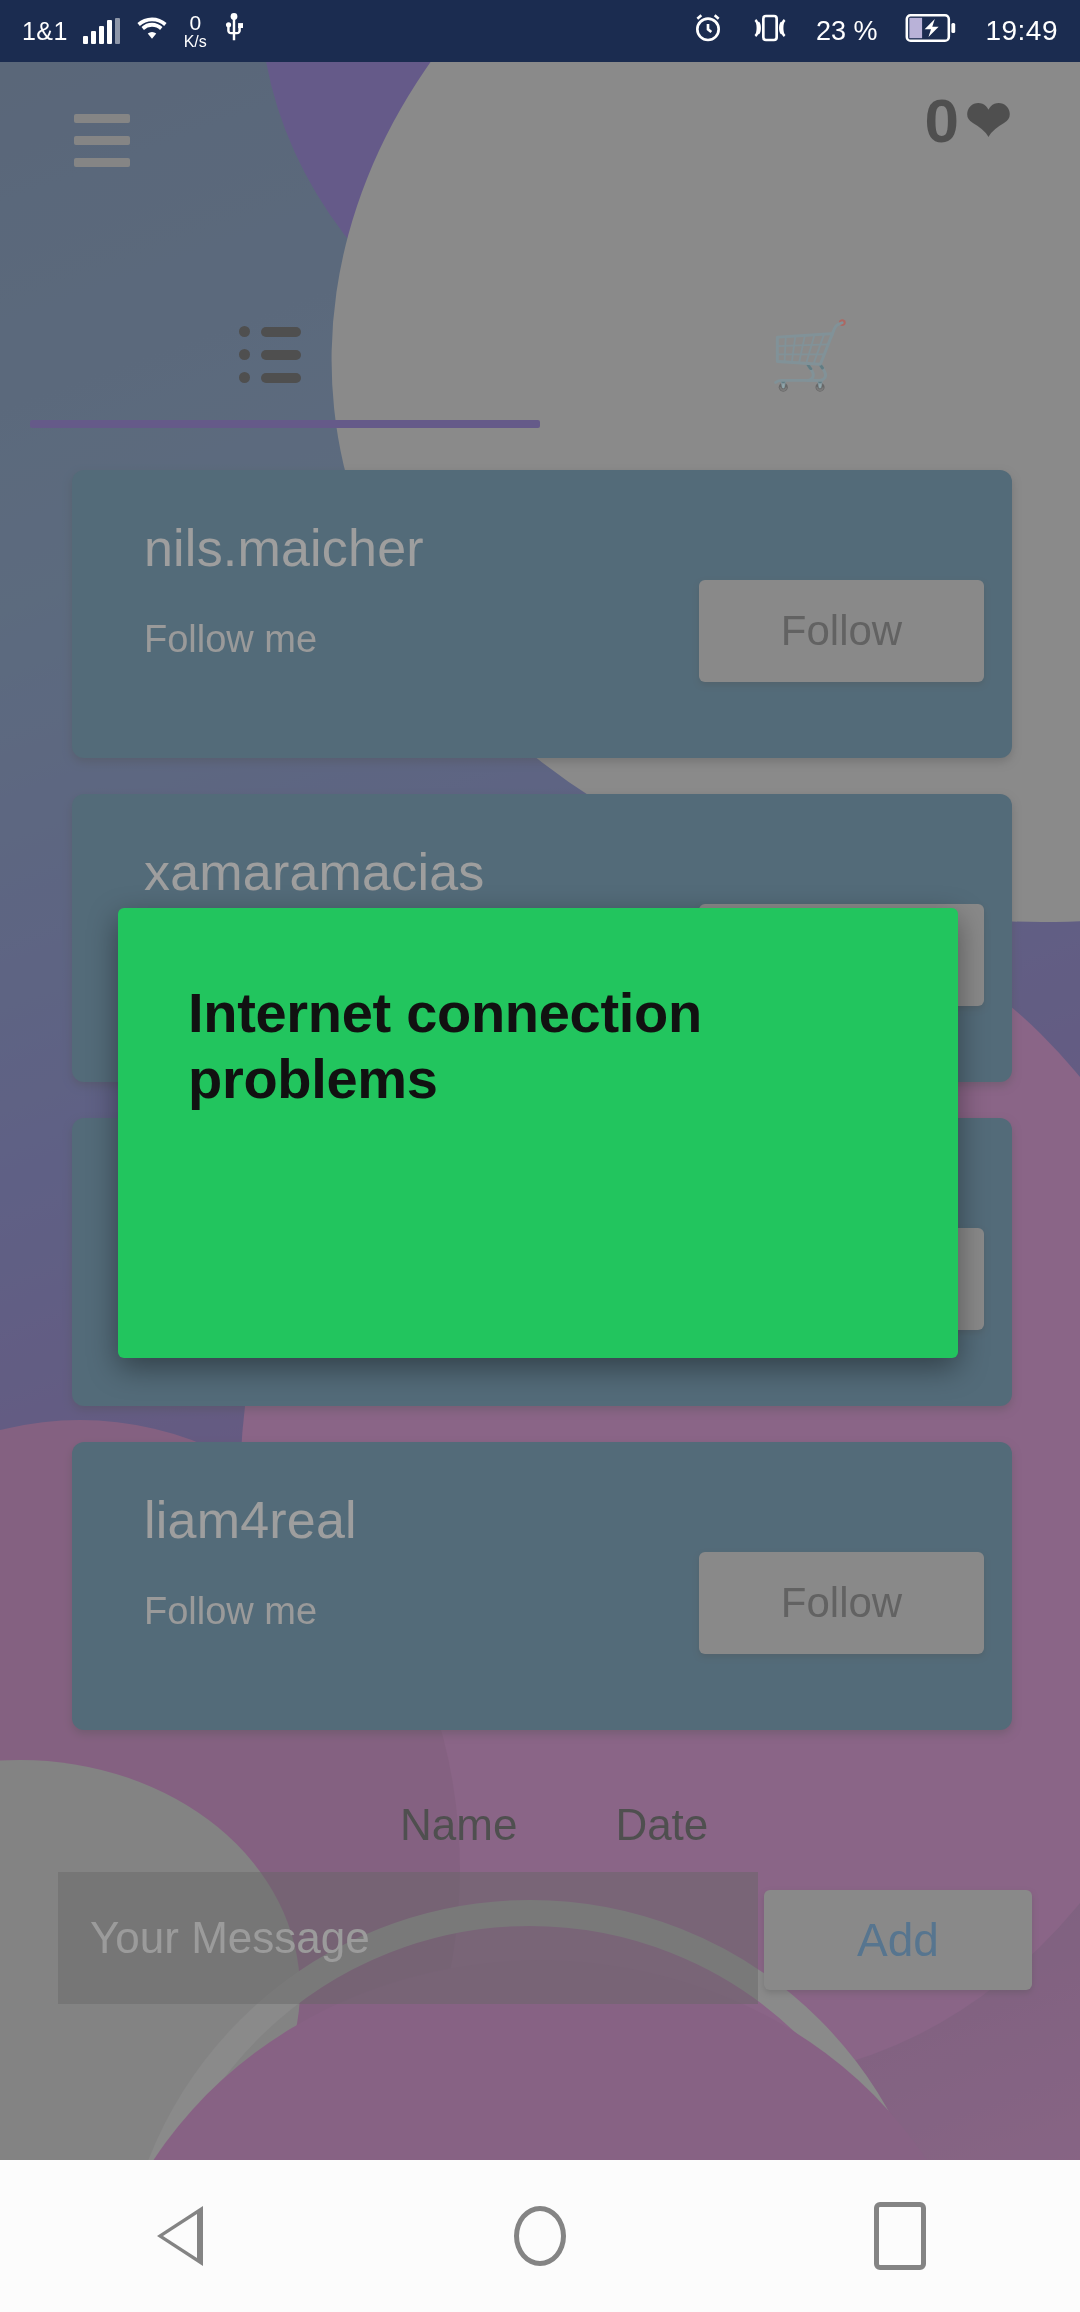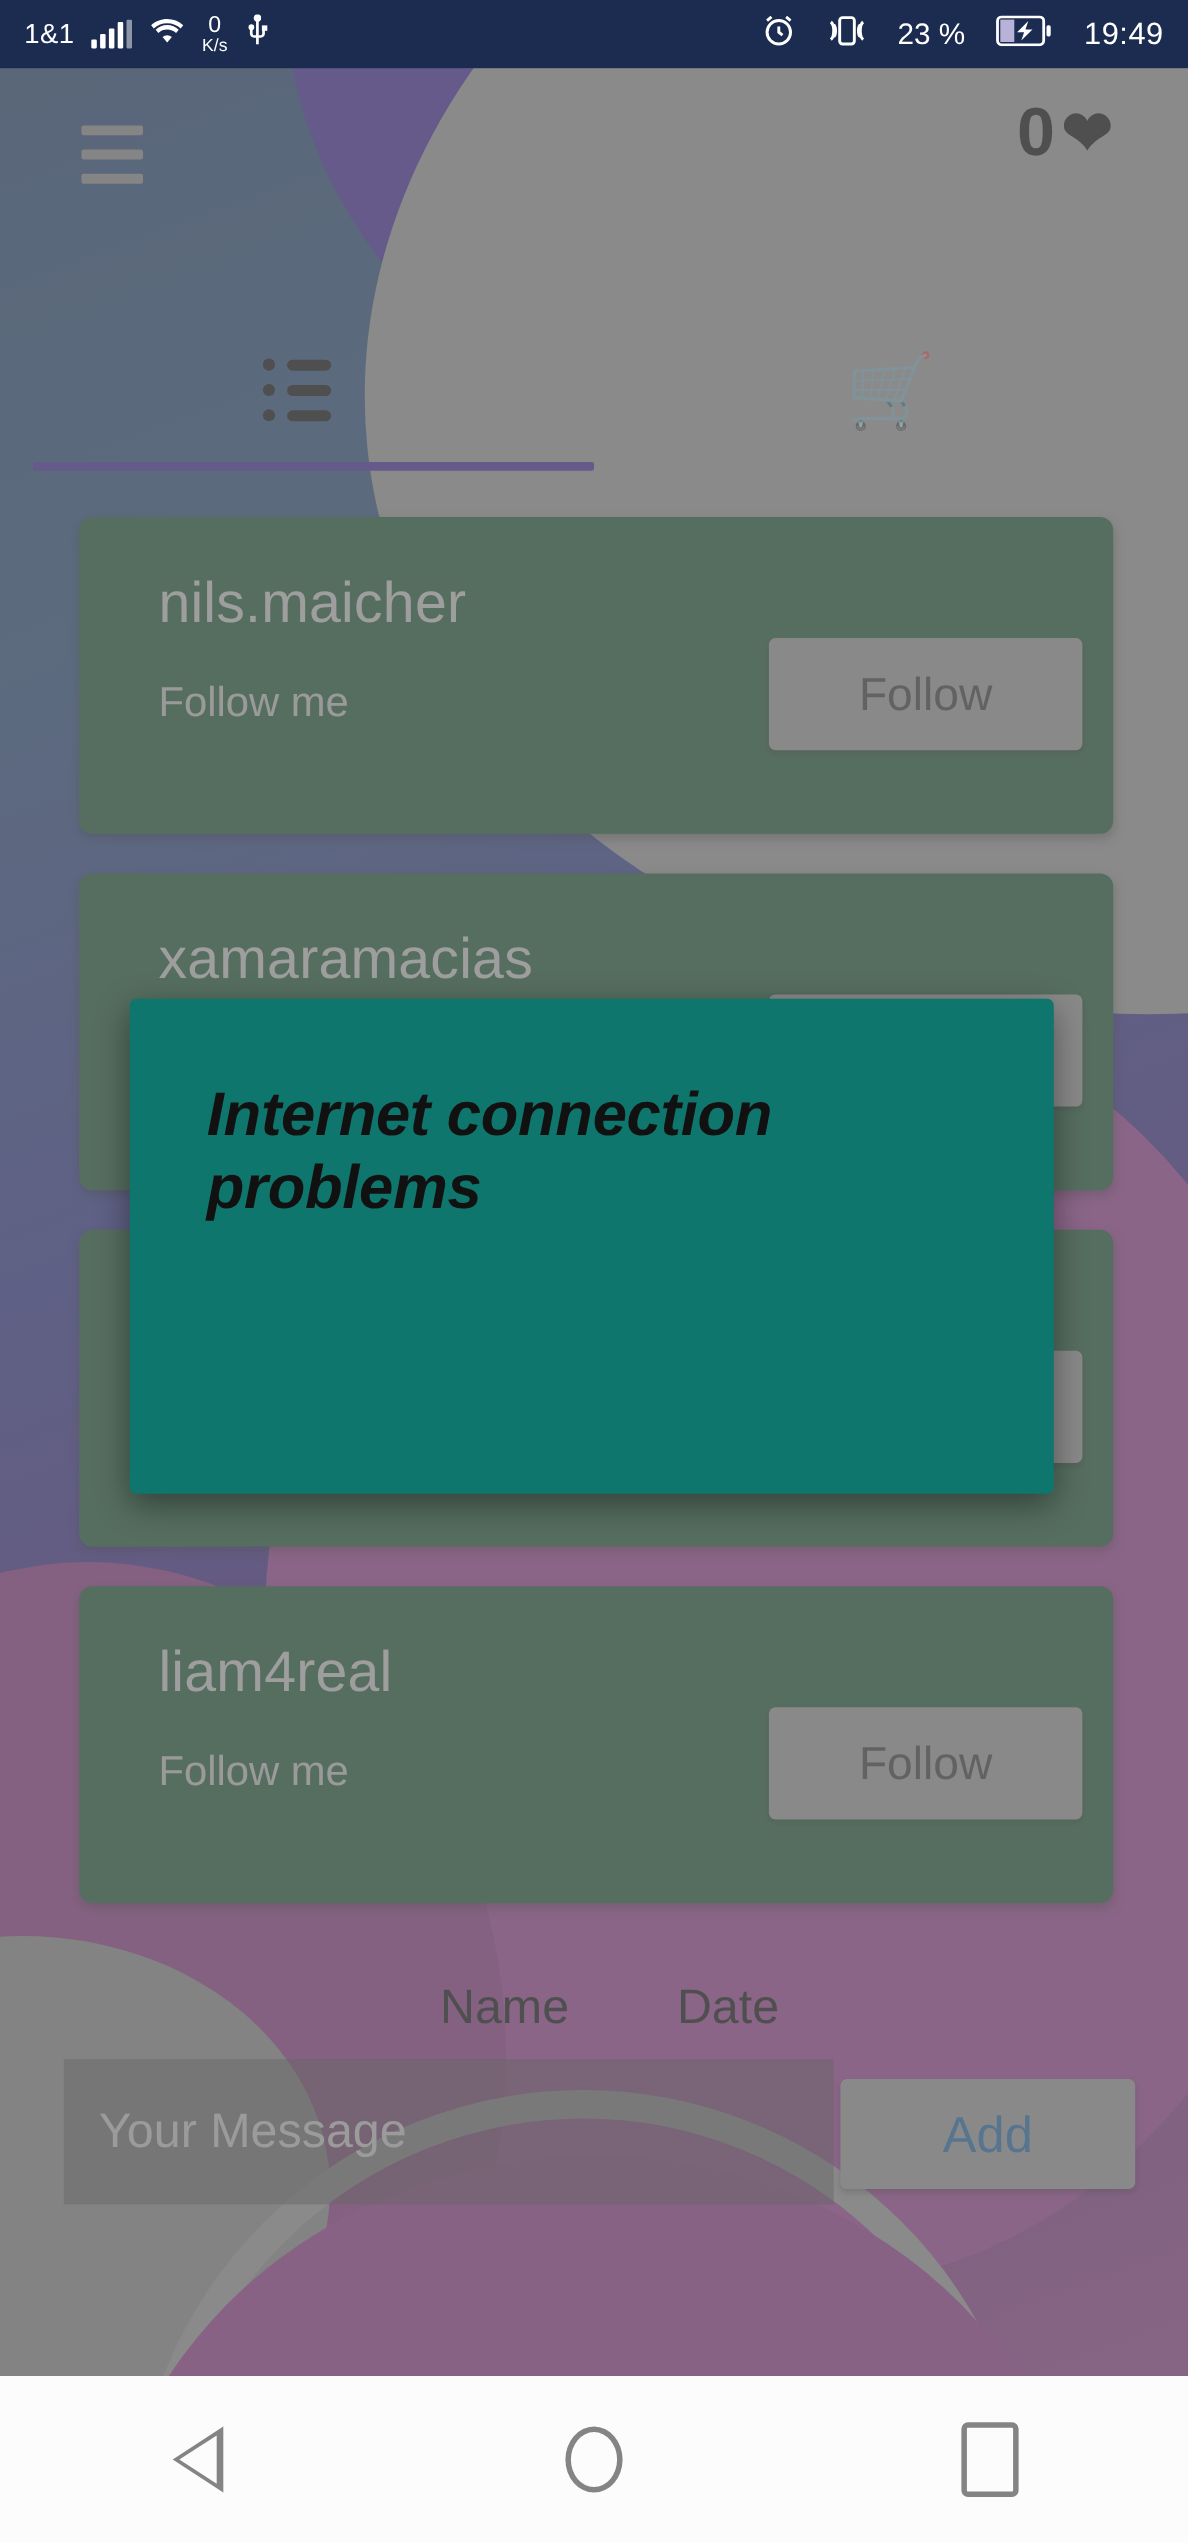--- a/index.html
+++ b/index.html
@@ -152,7 +152,7 @@
     position:relative;
     margin:0 68px 36px 72px;
     height:288px;
-    background:#14532d;
+    background:#0c4a6e;
     border-radius:12px;
     box-shadow:0 4px 10px rgba(0,0,0,.35);
   }

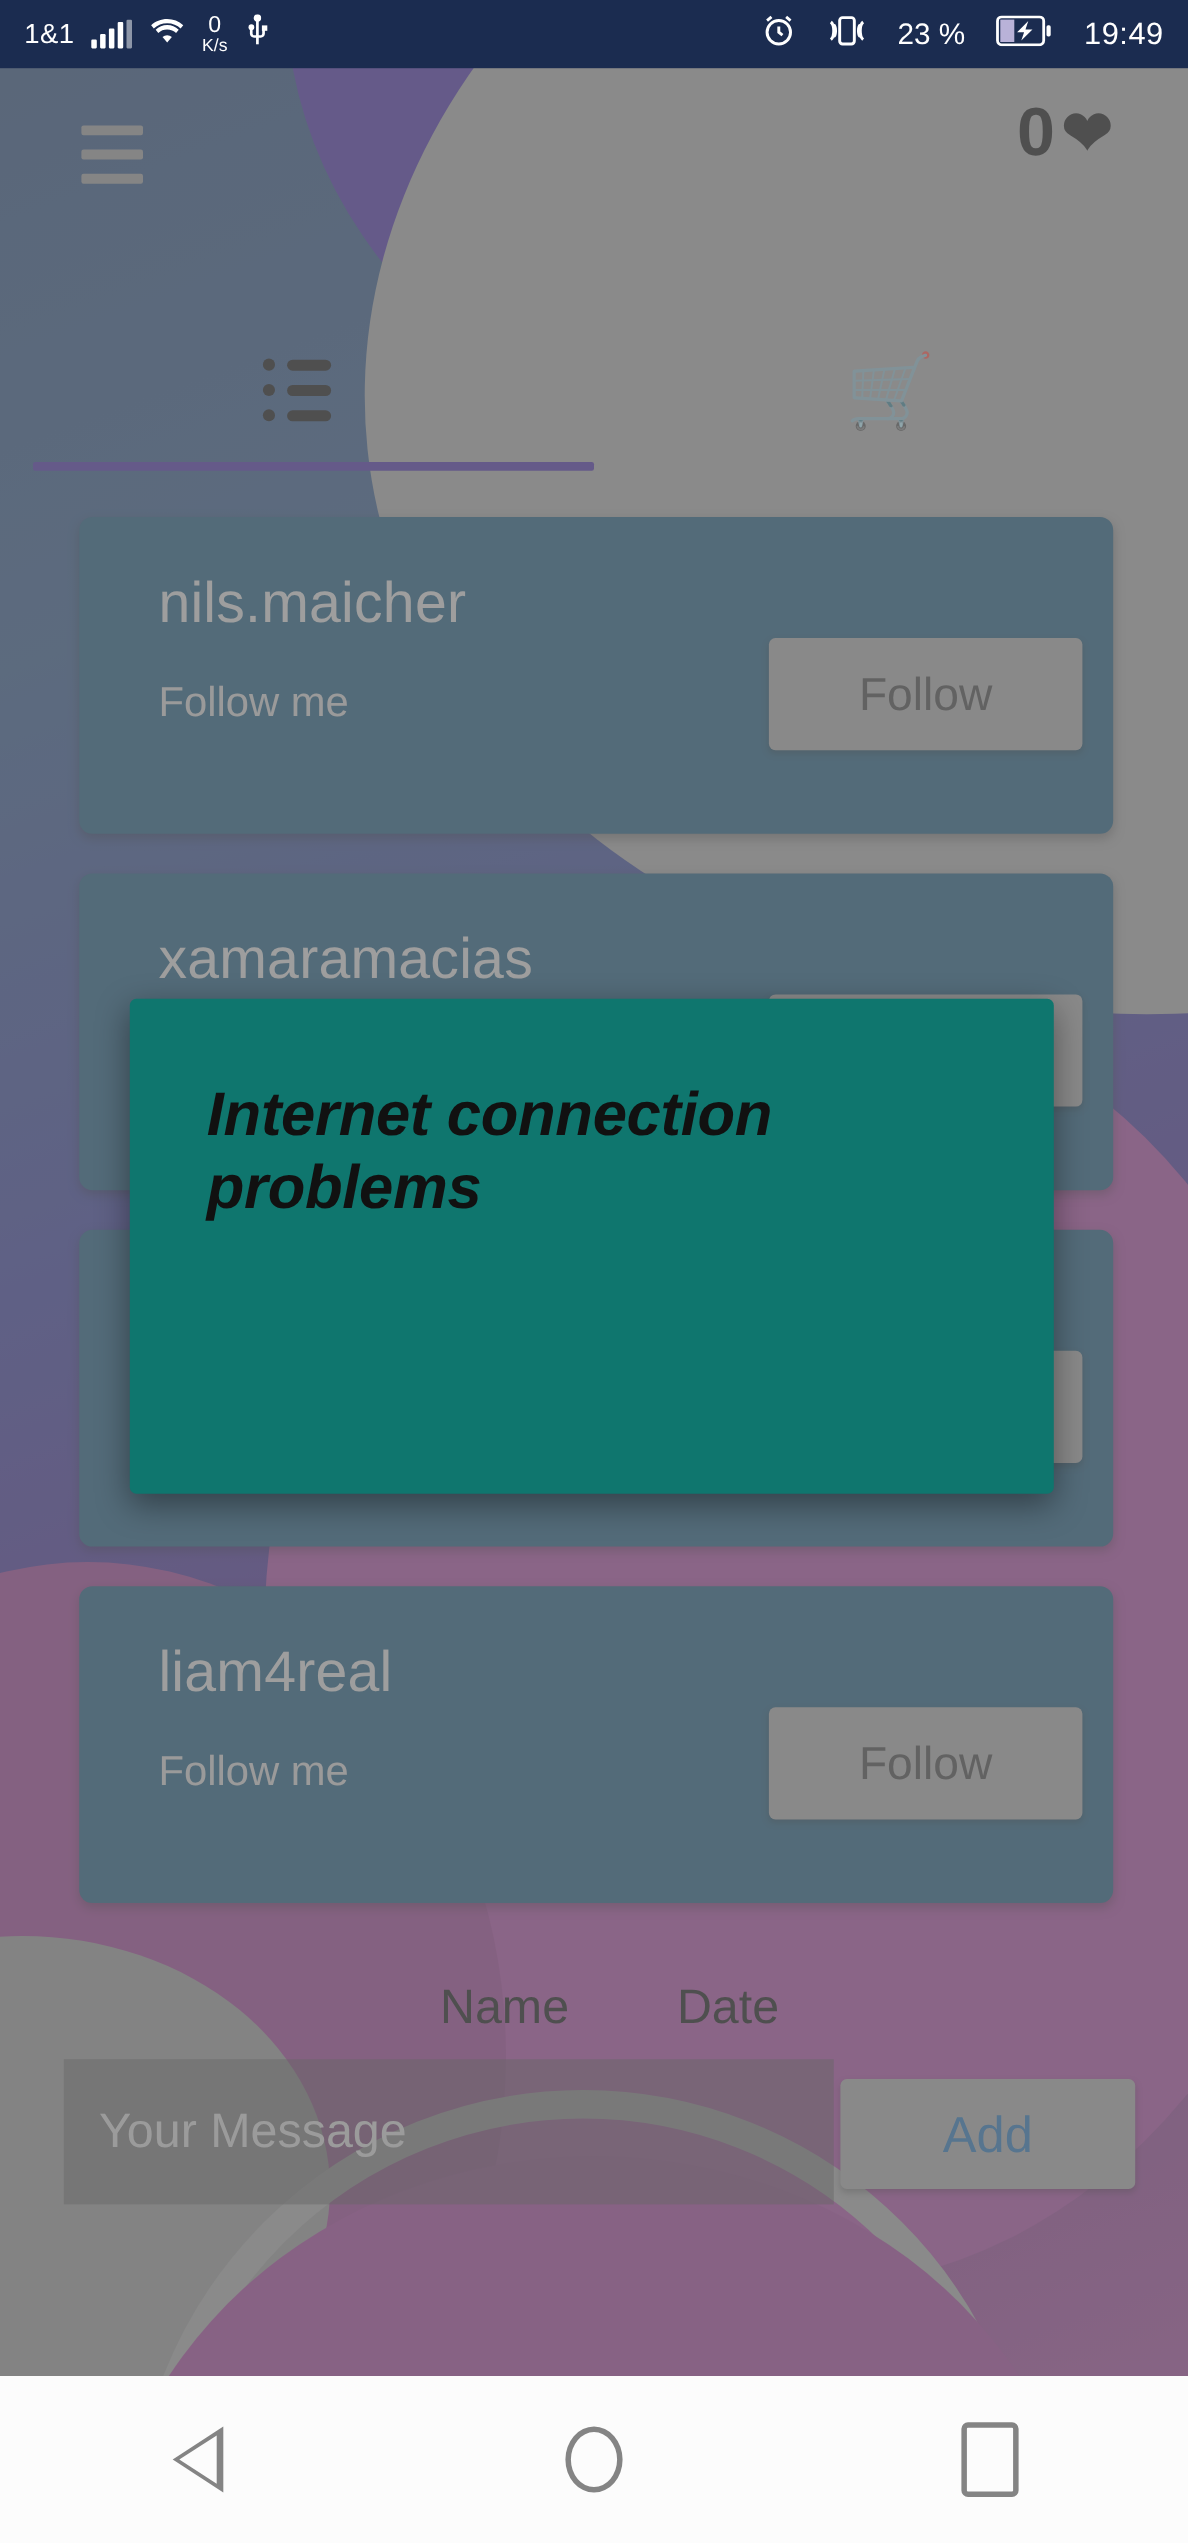--- a/index.html
+++ b/index.html
@@ -222,12 +222,11 @@
     position:absolute;
     left:118px; top:908px;
     width:840px; height:450px;
-    background:#0f766e;
+    background:#22c55e;
     border-radius:6px;
     box-shadow:0 10px 30px rgba(0,0,0,.4);
     z-index:35;
     padding:72px 70px 0 70px;
-    font-style:italic;
   }
   .dialog-title {
     font-size:56px; font-weight:bold; color:#111;

